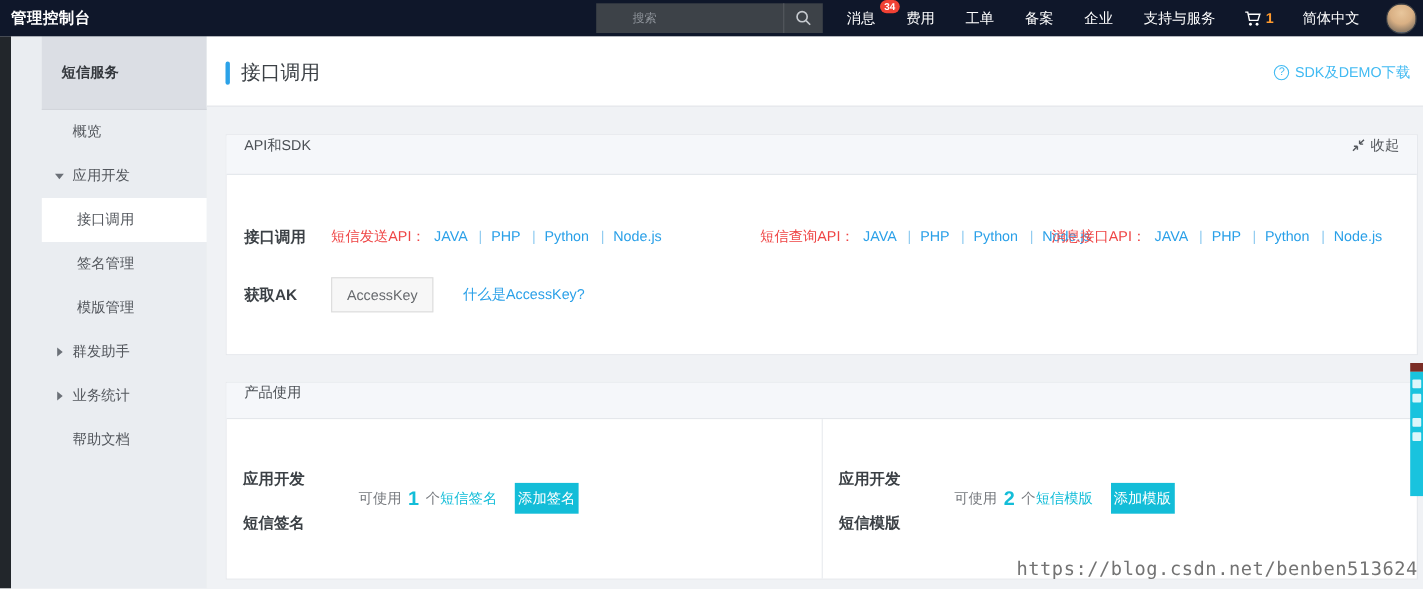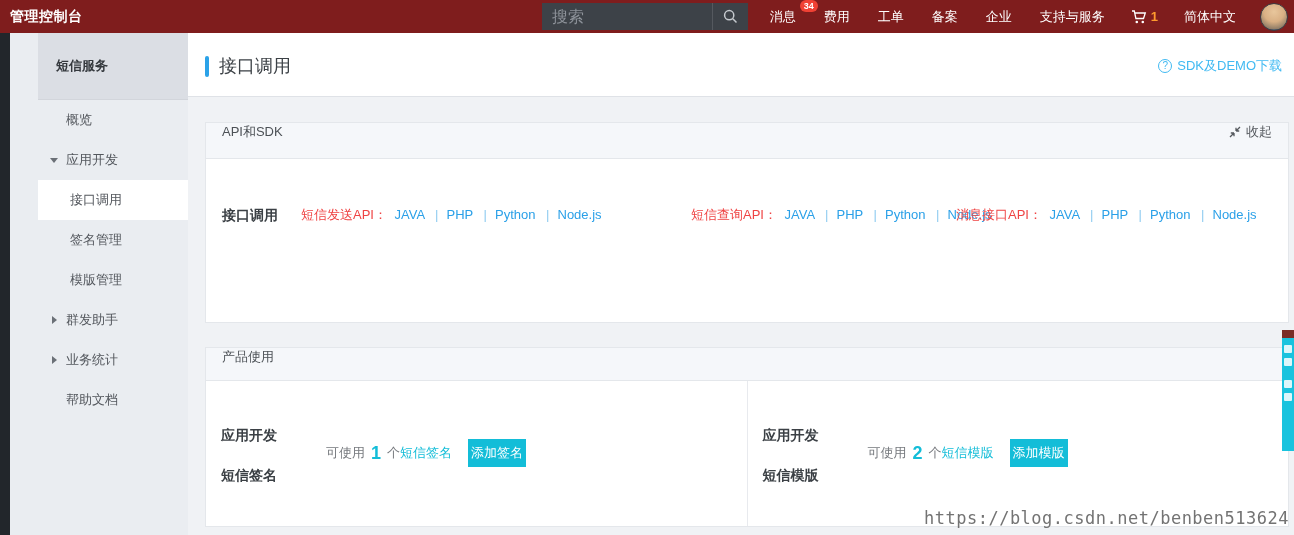--- a/index.html
+++ b/index.html
@@ -7,7 +7,7 @@
   body { position:relative; background:#f0f2f5; font-family:"Liberation Sans",sans-serif; }
 
   
-  .topbar { position:absolute; left:0; top:0; width:1294px; height:33px; background:#7f1d1d; color:#fff; z-index:9; }
+  .topbar { position:absolute; left:0; top:0; width:1294px; height:33px; background:#0f172a; color:#fff; z-index:9; }
   .topbar-title { position:absolute; left:10px; top:0; line-height:33px; font-size:14px; font-weight:bold; letter-spacing:.5px; }
   .search { position:absolute; left:542px; top:3px; width:206px; height:27px; background:#3d4248; display:flex; align-items:center; }
   .search input { flex:1; min-width:0; height:100%; background:transparent; border:none; outline:none; color:#cfd3d8; font-size:16px; padding:0 10px; font-family:inherit; }

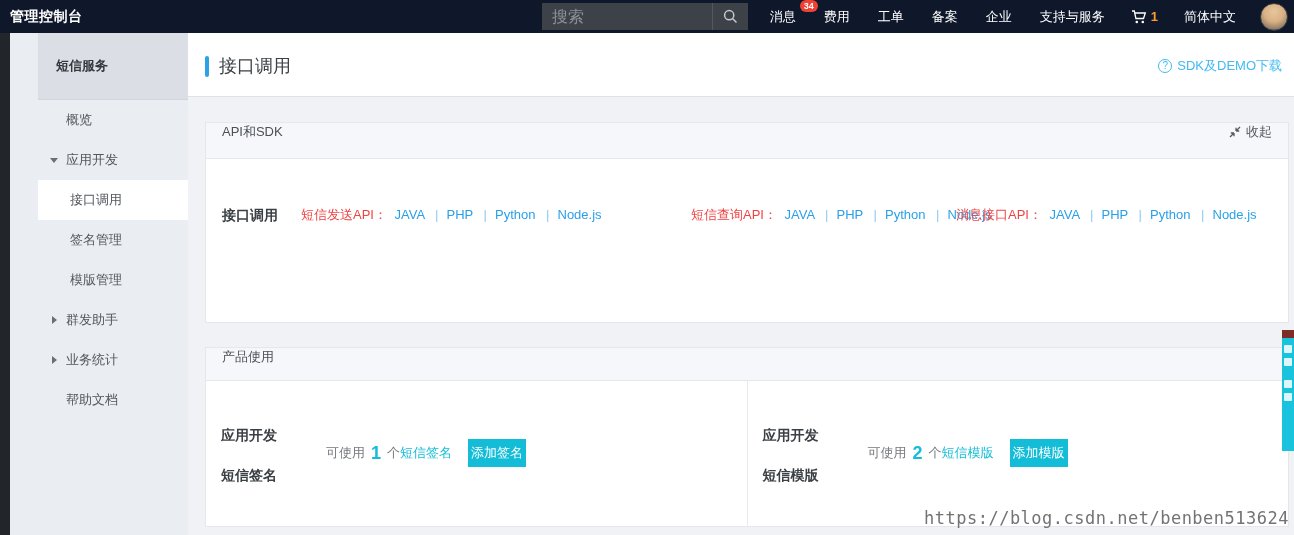--- a/index.html
+++ b/index.html
@@ -10,7 +10,7 @@
   .topbar { position:absolute; left:0; top:0; width:1294px; height:33px; background:#0f172a; color:#fff; z-index:9; }
   .topbar-title { position:absolute; left:10px; top:0; line-height:33px; font-size:14px; font-weight:bold; letter-spacing:.5px; }
   .search { position:absolute; left:542px; top:3px; width:206px; height:27px; background:#3d4248; display:flex; align-items:center; }
-  .search input { flex:1; min-width:0; height:100%; background:transparent; border:none; outline:none; color:#cfd3d8; font-size:16px; padding:0 10px; font-family:inherit; }
+  .search input { flex:1; min-width:0; height:100%; background:transparent; border:none; outline:none; color:#cfd3d8; font-size:11px; padding:0 10px; font-family:inherit;margin-left:23px; }
   .search input::placeholder { color:#8d9299; }
   .search-btn { width:36px; height:100%; border-left:1px solid #55595f; display:flex; align-items:center; justify-content:center; cursor:pointer; }
   .topnav { position:absolute; right:0; top:0; height:33px; display:flex; align-items:center; font-size:13px; }

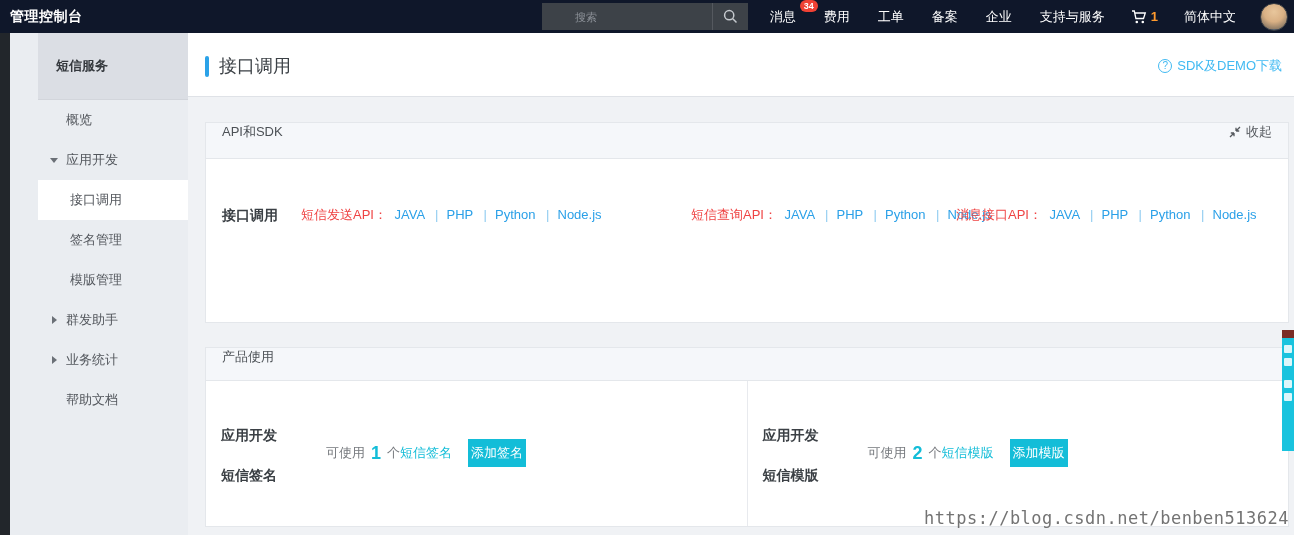--- a/index.html
+++ b/index.html
@@ -192,6 +192,11 @@
       </span>
     </div>
 
+    <div class="api-row2">
+      <span class="row-label">获取AK</span>
+      <button class="ak-btn">AccessKey</button>
+      <span class="ak-link">什么是AccessKey?</span>
+    </div>
   </div>
 
   <div class="panel panel-usage">

